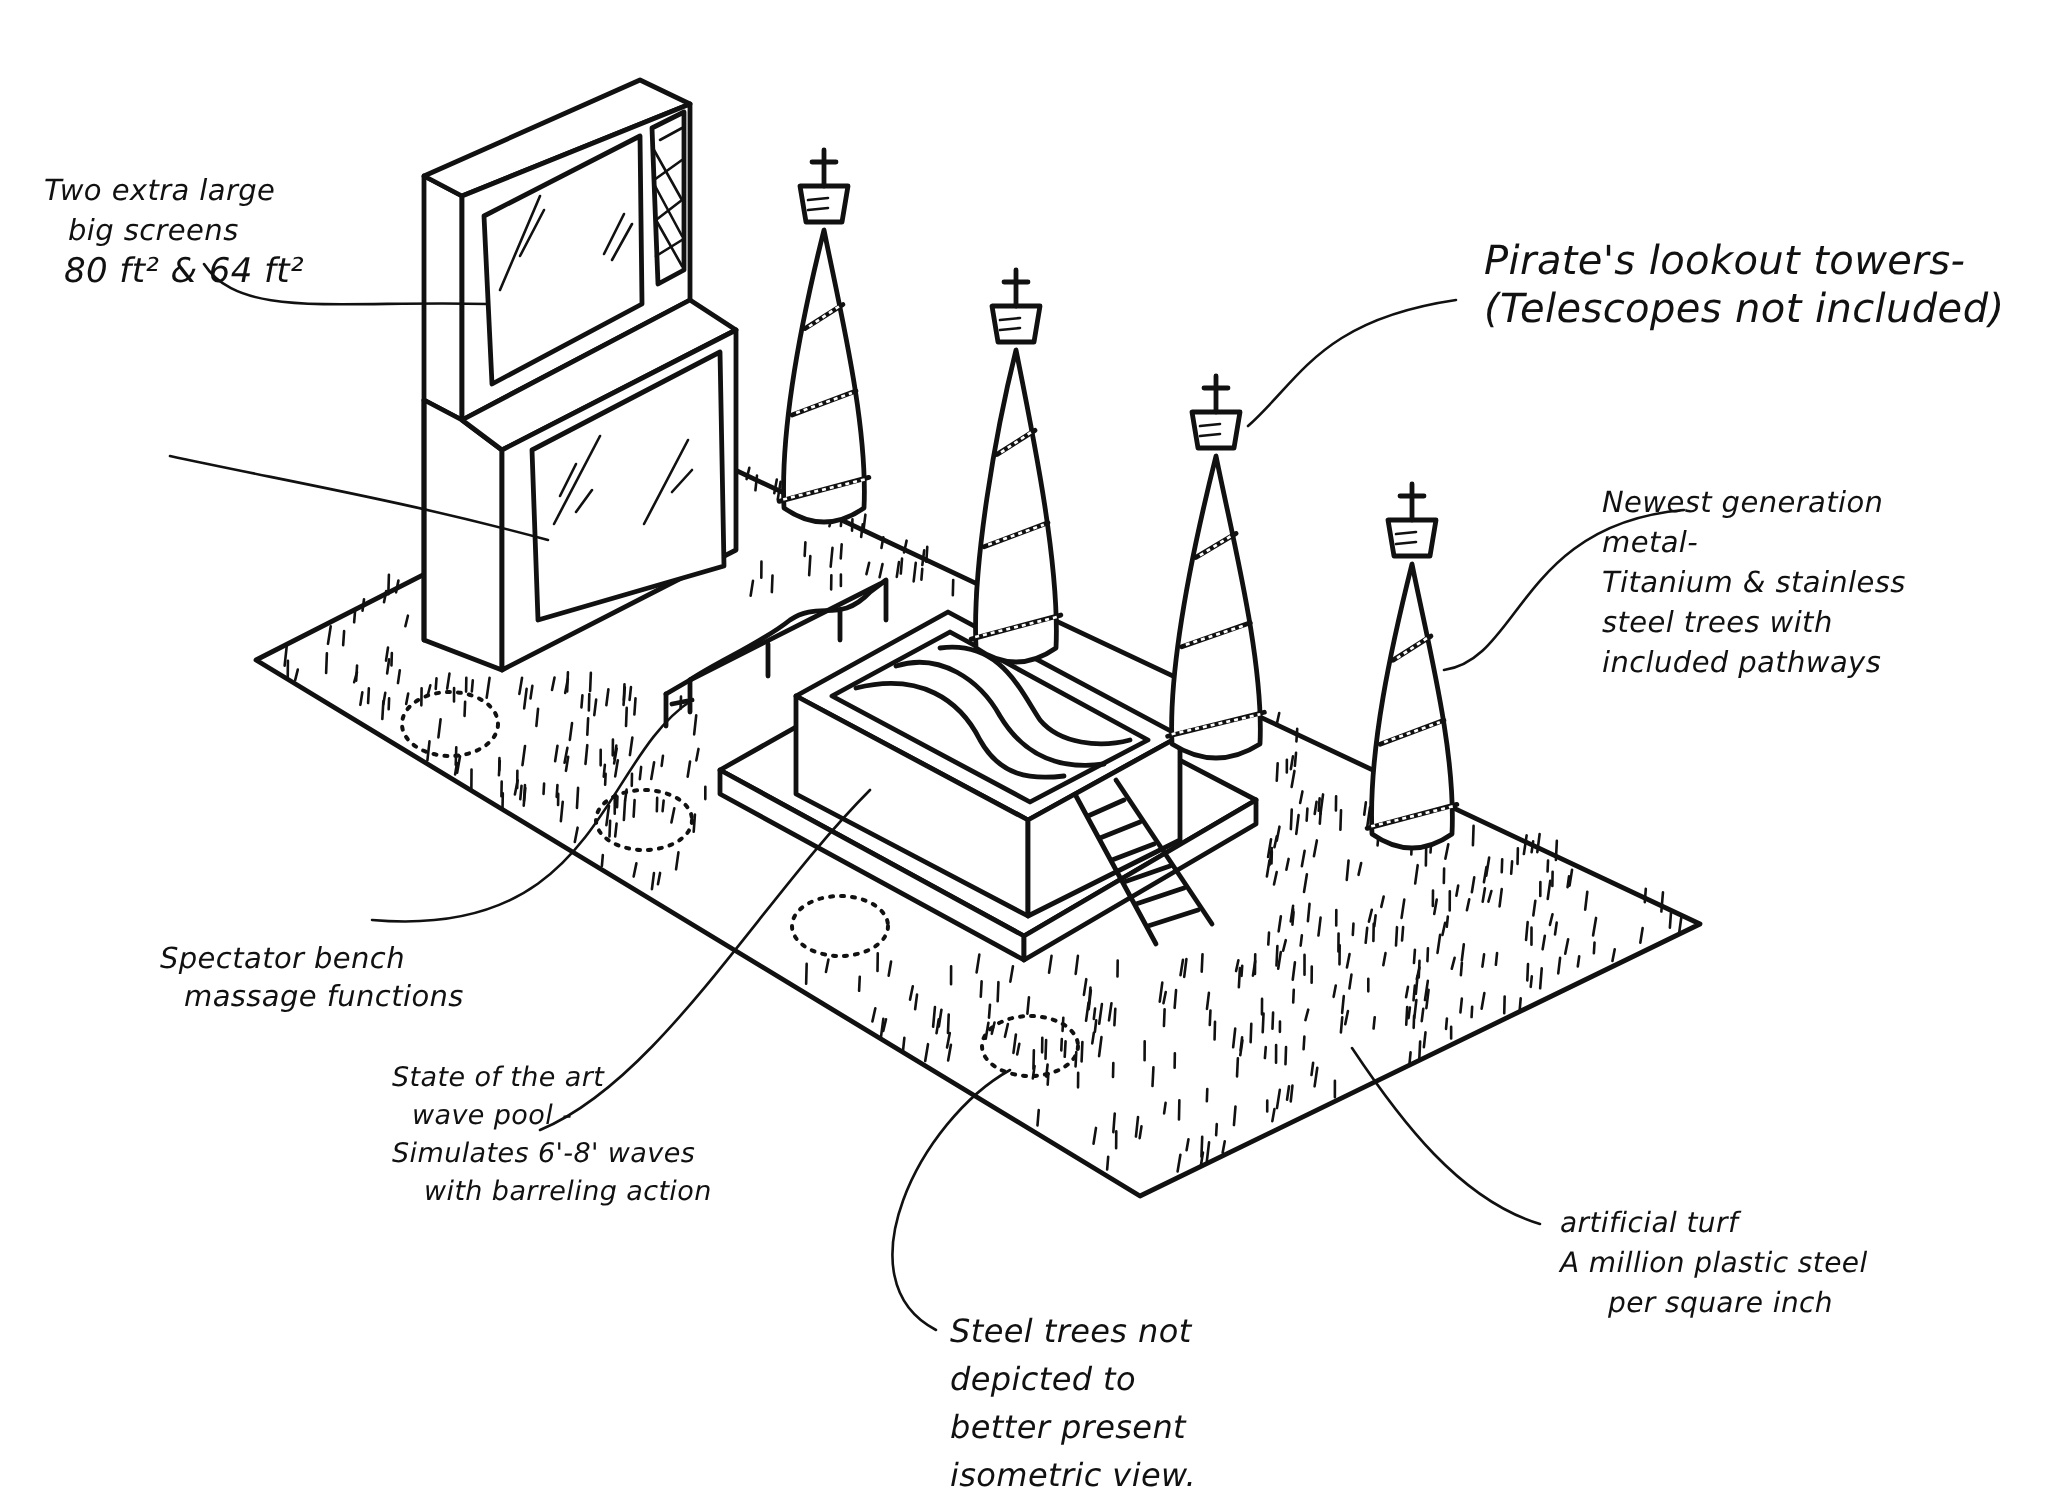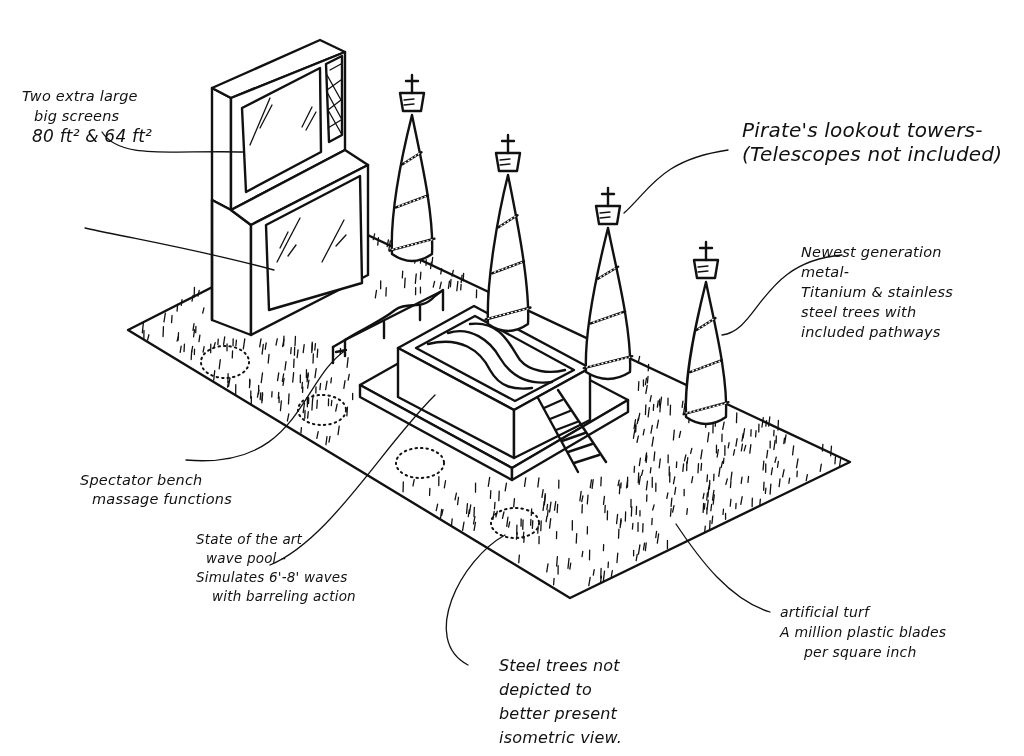--- a/index.html
+++ b/index.html
@@ -626,7 +626,7 @@
 
 <div class="label" style="left:780px; top:602px; font-size:14px; line-height:20px;">
   <div>artificial turf</div>
-  <div>A million plastic blades</div>
+  <div>A million plastic steel</div>
   <div style="padding-left:24px">per square inch</div>
 </div>
 

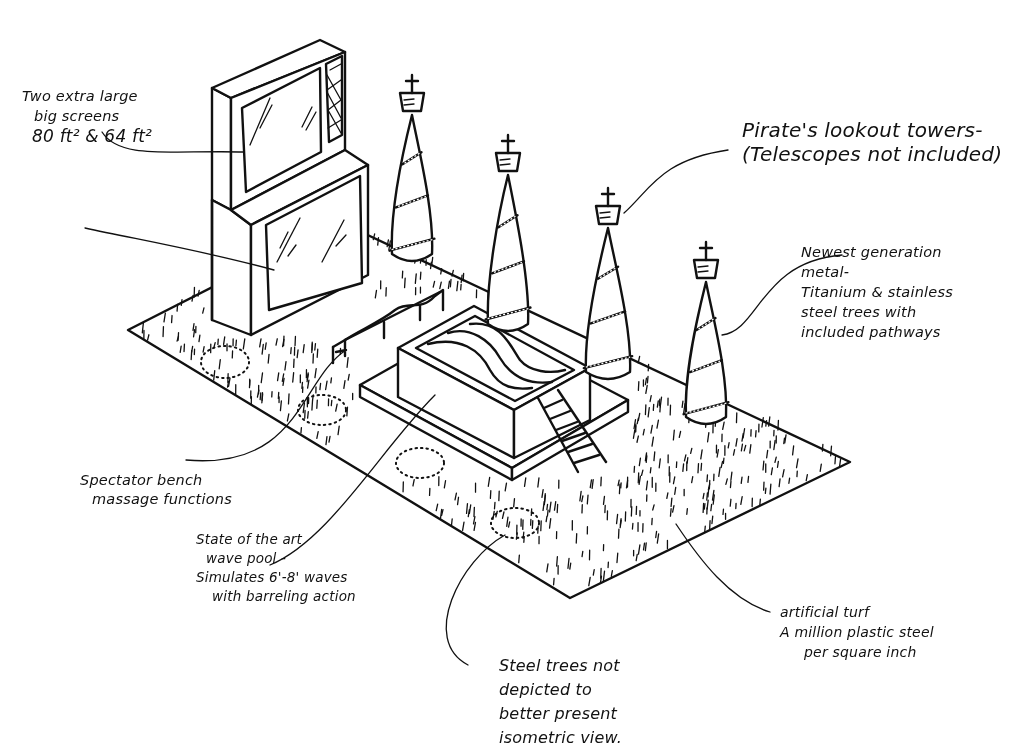--- a/index.html
+++ b/index.html
@@ -630,7 +630,7 @@
   <div style="padding-left:24px">per square inch</div>
 </div>
 
-<div class="label" style="left:475px; top:654px; font-size:16px; line-height:24px;margin-left:24px;">
+<div class="label" style="left:475px; top:654px; font-size:16px; line-height:24px;">
   <div>Steel trees not</div>
   <div>depicted to</div>
   <div>better present</div>

